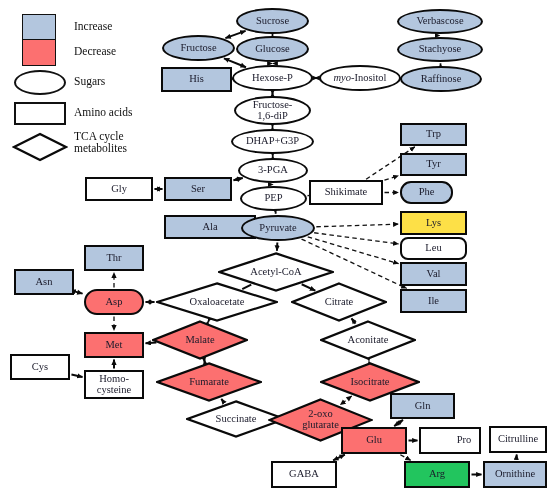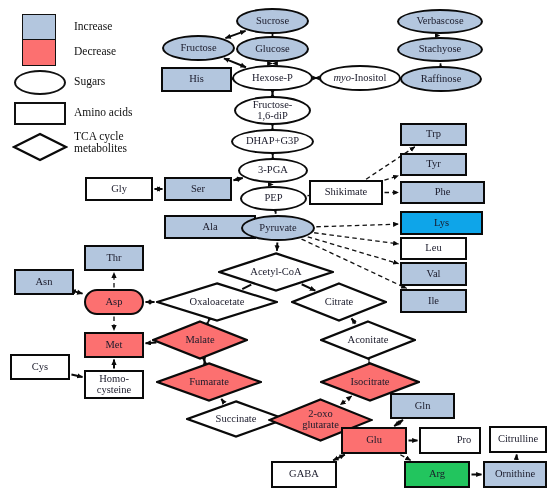--- a/index.html
+++ b/index.html
@@ -129,7 +129,7 @@
       <div class="node rect" style="left: 309px; top: 180px; width: 74px; height: 25px; background: rgb(255, 255, 255);"><span class="lbl">Shikimate</span></div>
       <div class="node rect" style="left: 400px; top: 123px; width: 67px; height: 23px; background: rgb(179, 198, 222);"><span class="lbl">Trp</span></div>
       <div class="node rect" style="left: 400px; top: 153px; width: 67px; height: 23px; background: rgb(179, 198, 222);"><span class="lbl">Tyr</span></div>
-      <div class="node rect" style="left: 400px; top: 181px; width: 85px; height: 23px; background: rgb(179, 198, 222);"><span class="lbl">Phe</span></div>
+      <div class="node rect" style="left: 400px; top: 181px; width: 53px; height: 23px; background: rgb(179, 198, 222); border-radius: 11px;"><span class="lbl">Phe</span></div>
       <div class="node rect" style="left: 164px; top: 215px; width: 92px; height: 24px; background: rgb(179, 198, 222);"><span class="lbl">Ala</span></div>
       <div class="node ell" style="left: 241px; top: 215px; width: 74px; height: 26px; background: rgb(179, 198, 222);"><span class="lbl">Pyruvate</span></div>
       <div class="node rect" style="left: 400px; top: 211px; width: 83px; height: 24px; background: #0ea5e9;"><span class="lbl">Lys</span></div>

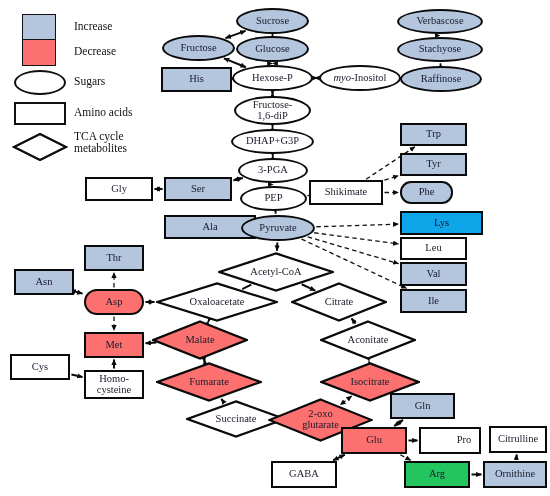--- a/index.html
+++ b/index.html
@@ -132,7 +132,7 @@
       <div class="node rect" style="left: 400px; top: 181px; width: 53px; height: 23px; background: rgb(179, 198, 222); border-radius: 11px;"><span class="lbl">Phe</span></div>
       <div class="node rect" style="left: 164px; top: 215px; width: 92px; height: 24px; background: rgb(179, 198, 222);"><span class="lbl">Ala</span></div>
       <div class="node ell" style="left: 241px; top: 215px; width: 74px; height: 26px; background: rgb(179, 198, 222);"><span class="lbl">Pyruvate</span></div>
-      <div class="node rect" style="left: 400px; top: 211px; width: 83px; height: 24px; background: #0ea5e9;"><span class="lbl">Lys</span></div>
+      <div class="node rect" style="left: 400px; top: 211px; width: 67px; height: 24px; background: #fde047;"><span class="lbl">Lys</span></div>
       <div class="node rect" style="left: 400px; top: 237px; width: 67px; height: 23px; background: rgb(255, 255, 255);"><span class="lbl">Leu</span></div>
       <div class="node rect" style="left: 400px; top: 262px; width: 67px; height: 24px; background: rgb(179, 198, 222);"><span class="lbl">Val</span></div>
       <div class="node rect" style="left: 400px; top: 289px; width: 67px; height: 24px; background: rgb(179, 198, 222);"><span class="lbl">Ile</span></div>

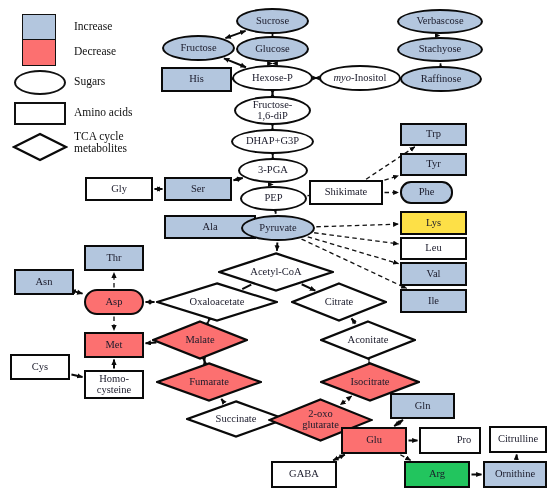--- a/index.html
+++ b/index.html
@@ -133,7 +133,7 @@
       <div class="node rect" style="left: 164px; top: 215px; width: 92px; height: 24px; background: rgb(179, 198, 222);"><span class="lbl">Ala</span></div>
       <div class="node ell" style="left: 241px; top: 215px; width: 74px; height: 26px; background: rgb(179, 198, 222);"><span class="lbl">Pyruvate</span></div>
       <div class="node rect" style="left: 400px; top: 211px; width: 67px; height: 24px; background: #fde047;"><span class="lbl">Lys</span></div>
-      <div class="node rect" style="left: 400px; top: 237px; width: 67px; height: 23px; background: rgb(255, 255, 255);"><span class="lbl">Leu</span></div>
+      <div class="node rect" style="left: 400px; top: 237px; width: 67px; height: 23px; background: rgb(255, 255, 255); border-radius: 8px;"><span class="lbl">Leu</span></div>
       <div class="node rect" style="left: 400px; top: 262px; width: 67px; height: 24px; background: rgb(179, 198, 222);"><span class="lbl">Val</span></div>
       <div class="node rect" style="left: 400px; top: 289px; width: 67px; height: 24px; background: rgb(179, 198, 222);"><span class="lbl">Ile</span></div>
       <div class="node dia" style="left: 218px; top: 252px; width: 116px; height: 40px;"><svg width="116" height="40" viewBox="0 0 116 40" style="position: absolute; left: 0px; top: 0px;">

